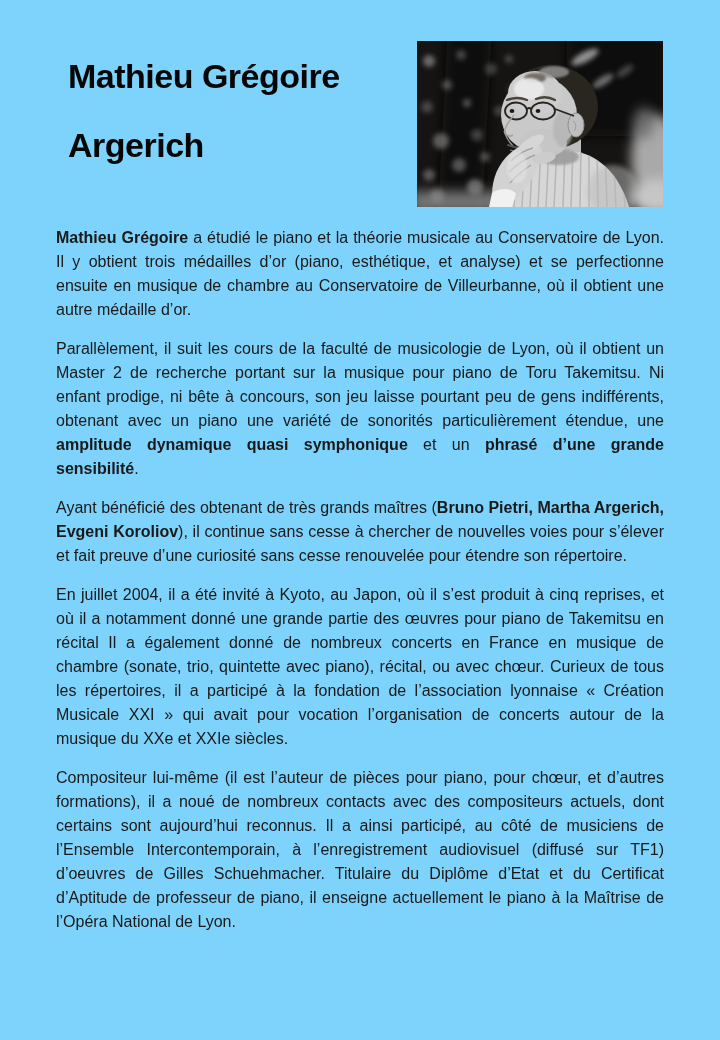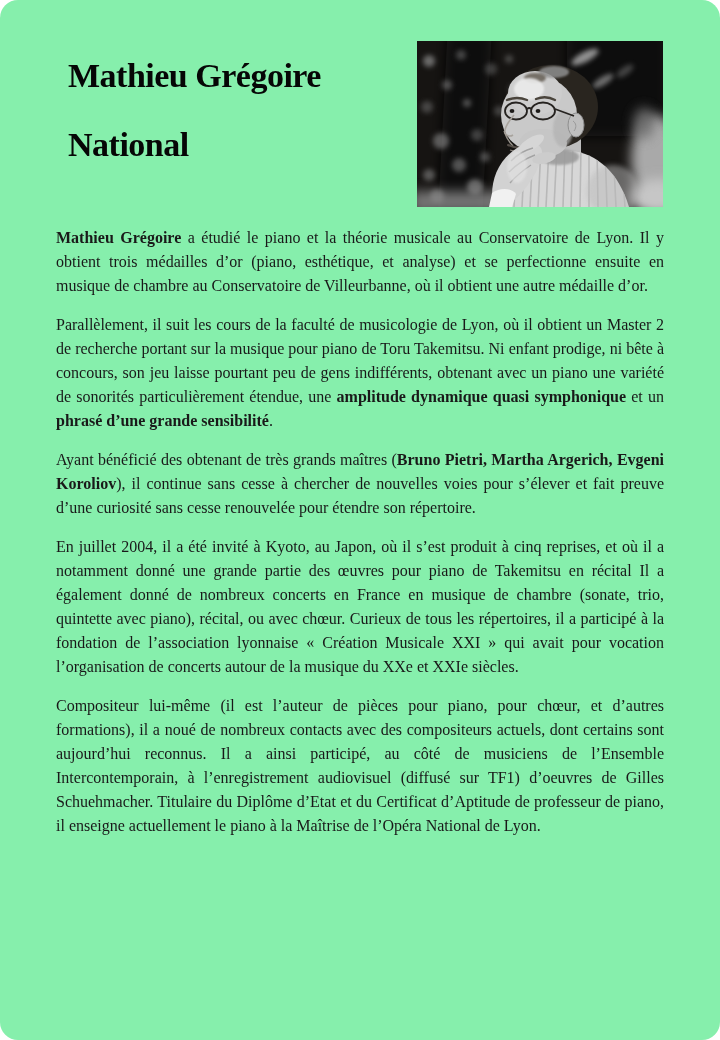--- a/index.html
+++ b/index.html
@@ -7,11 +7,10 @@
     position: relative;
     width: 720px;
     height: 1040px;
-    background: #86efac;
-    font-family: Liberation Serif, serif;
+    background: #7dd3fc;
+    font-family: Liberation Sans, sans-serif;
     color: #1b1b1b;
     overflow: hidden;
-    border-radius: 18px;
   }
   .title-block { position: absolute; left: 68px; top: 56px; }
   .title-line {

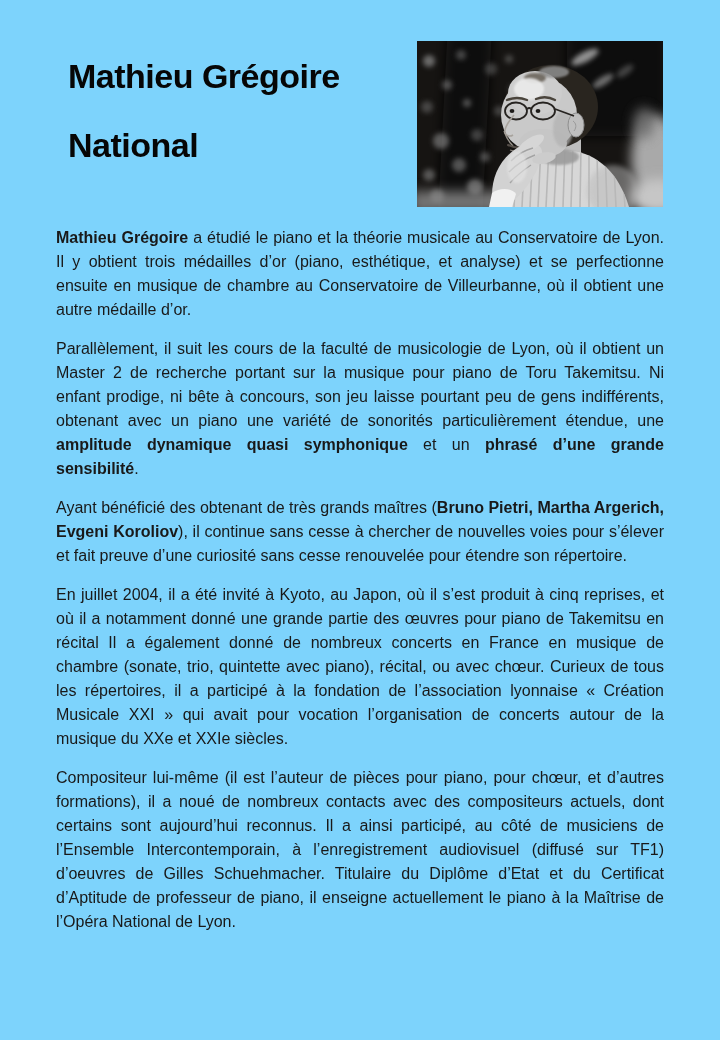--- a/index.html
+++ b/index.html
@@ -52,7 +52,7 @@
 
   <header class="title-block">
     <h1 class="title-line">Mathieu Grégoire</h1>
-    <h1 class="title-line">National</h1>
+    <h1 class="title-line">Argerich</h1>
   </header>
 
   <div class="photo-frame" title="Photo noir et blanc : homme à lunettes, menton appuyé sur la main, devant un feuillage flou">

